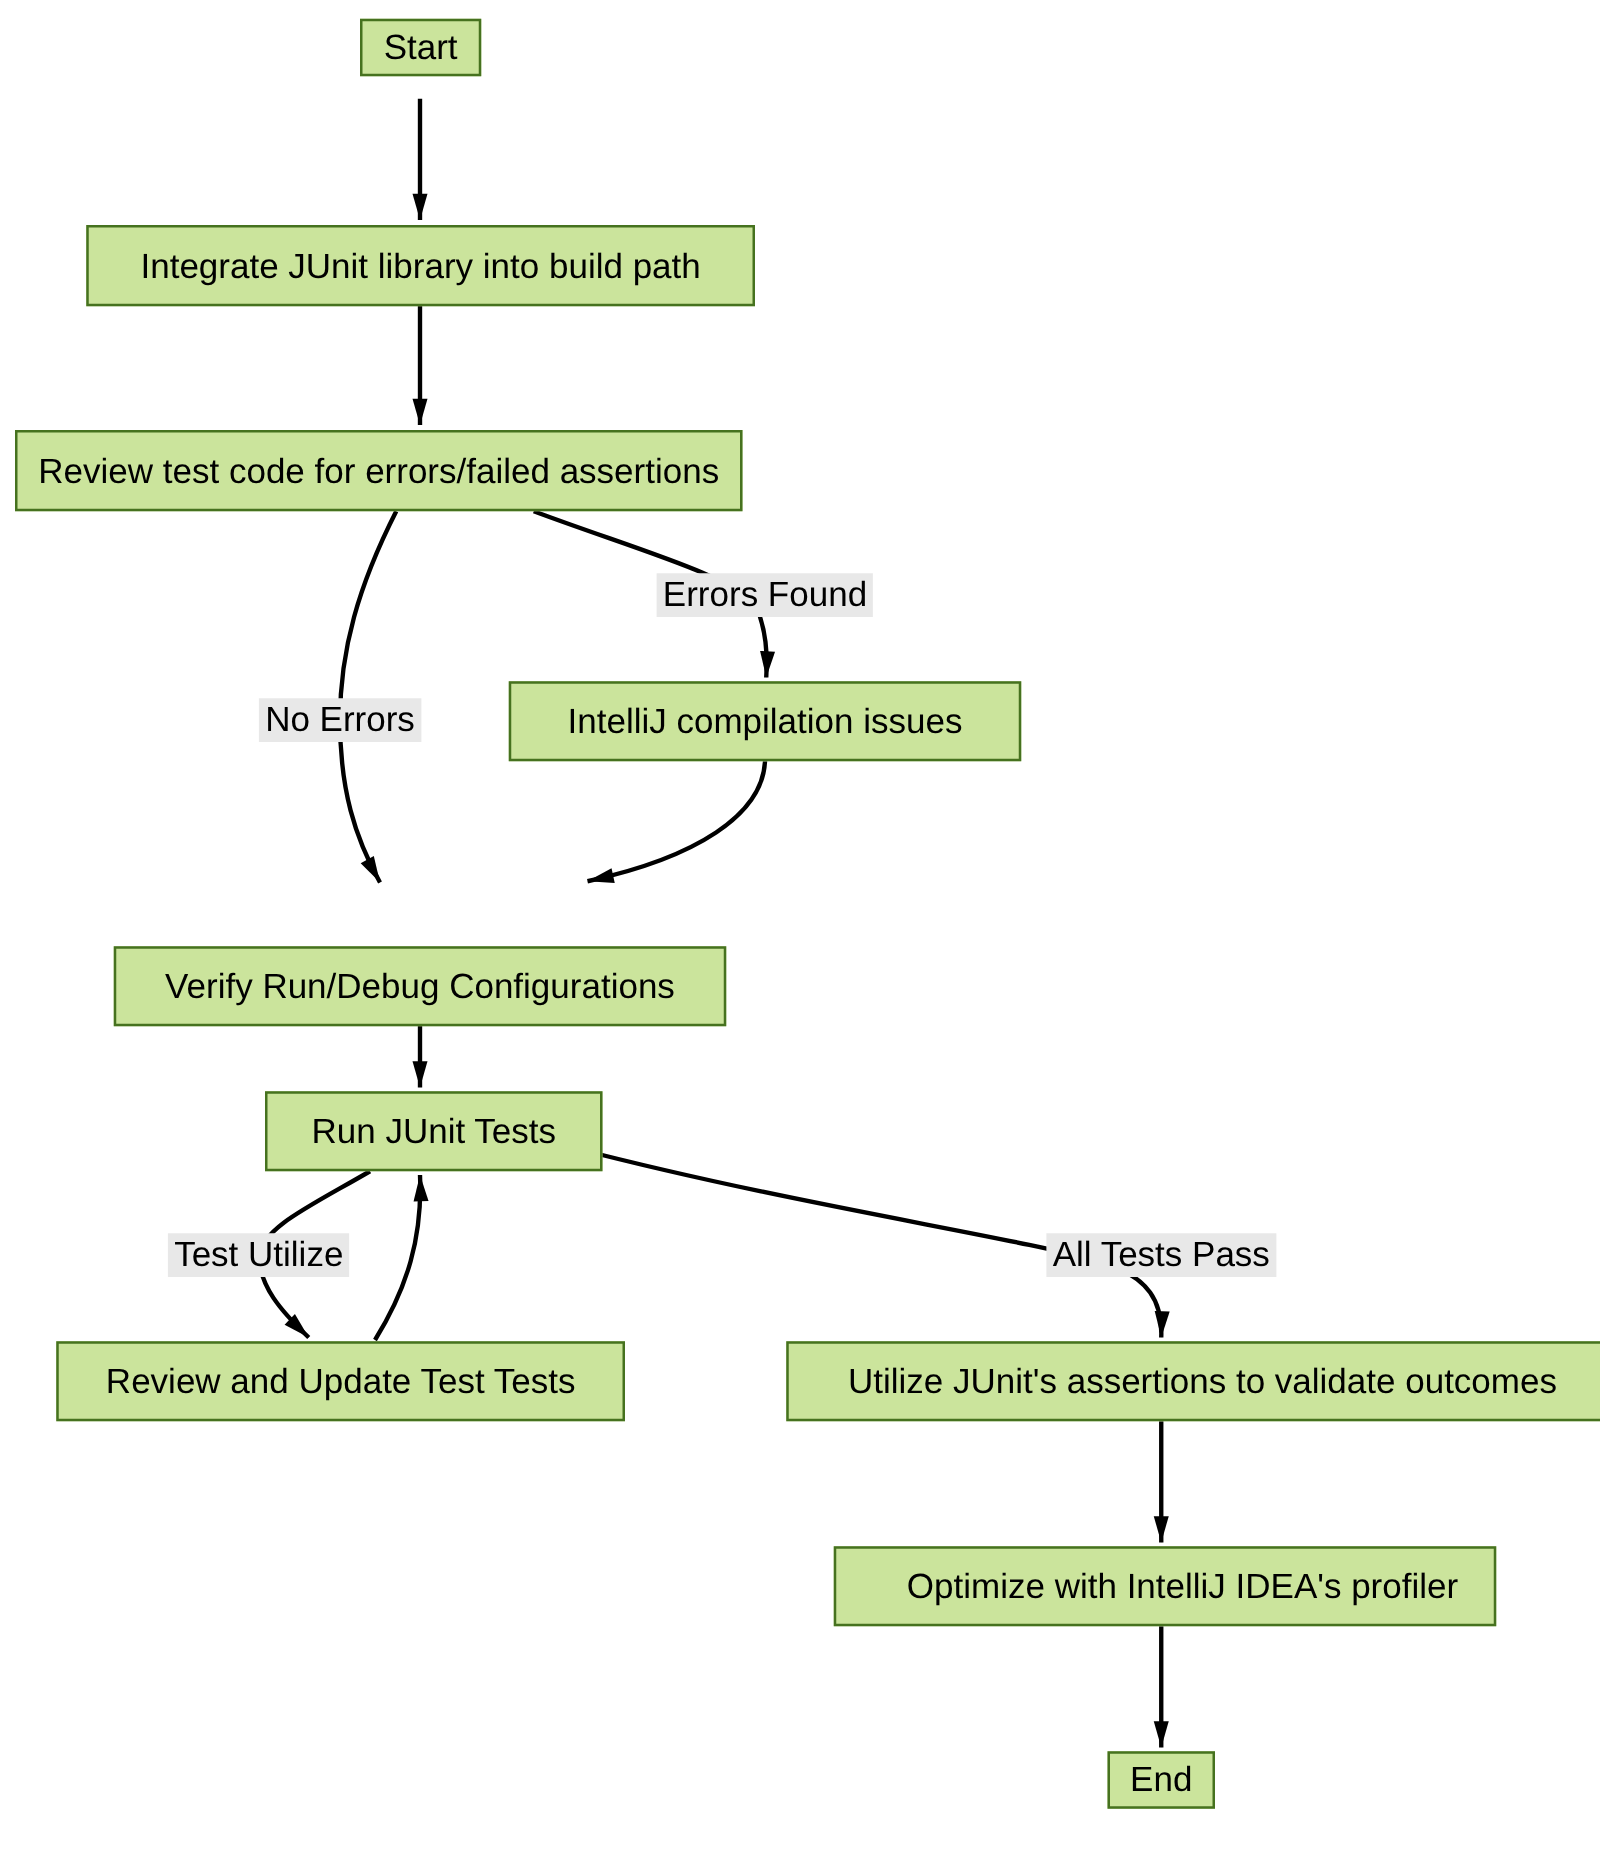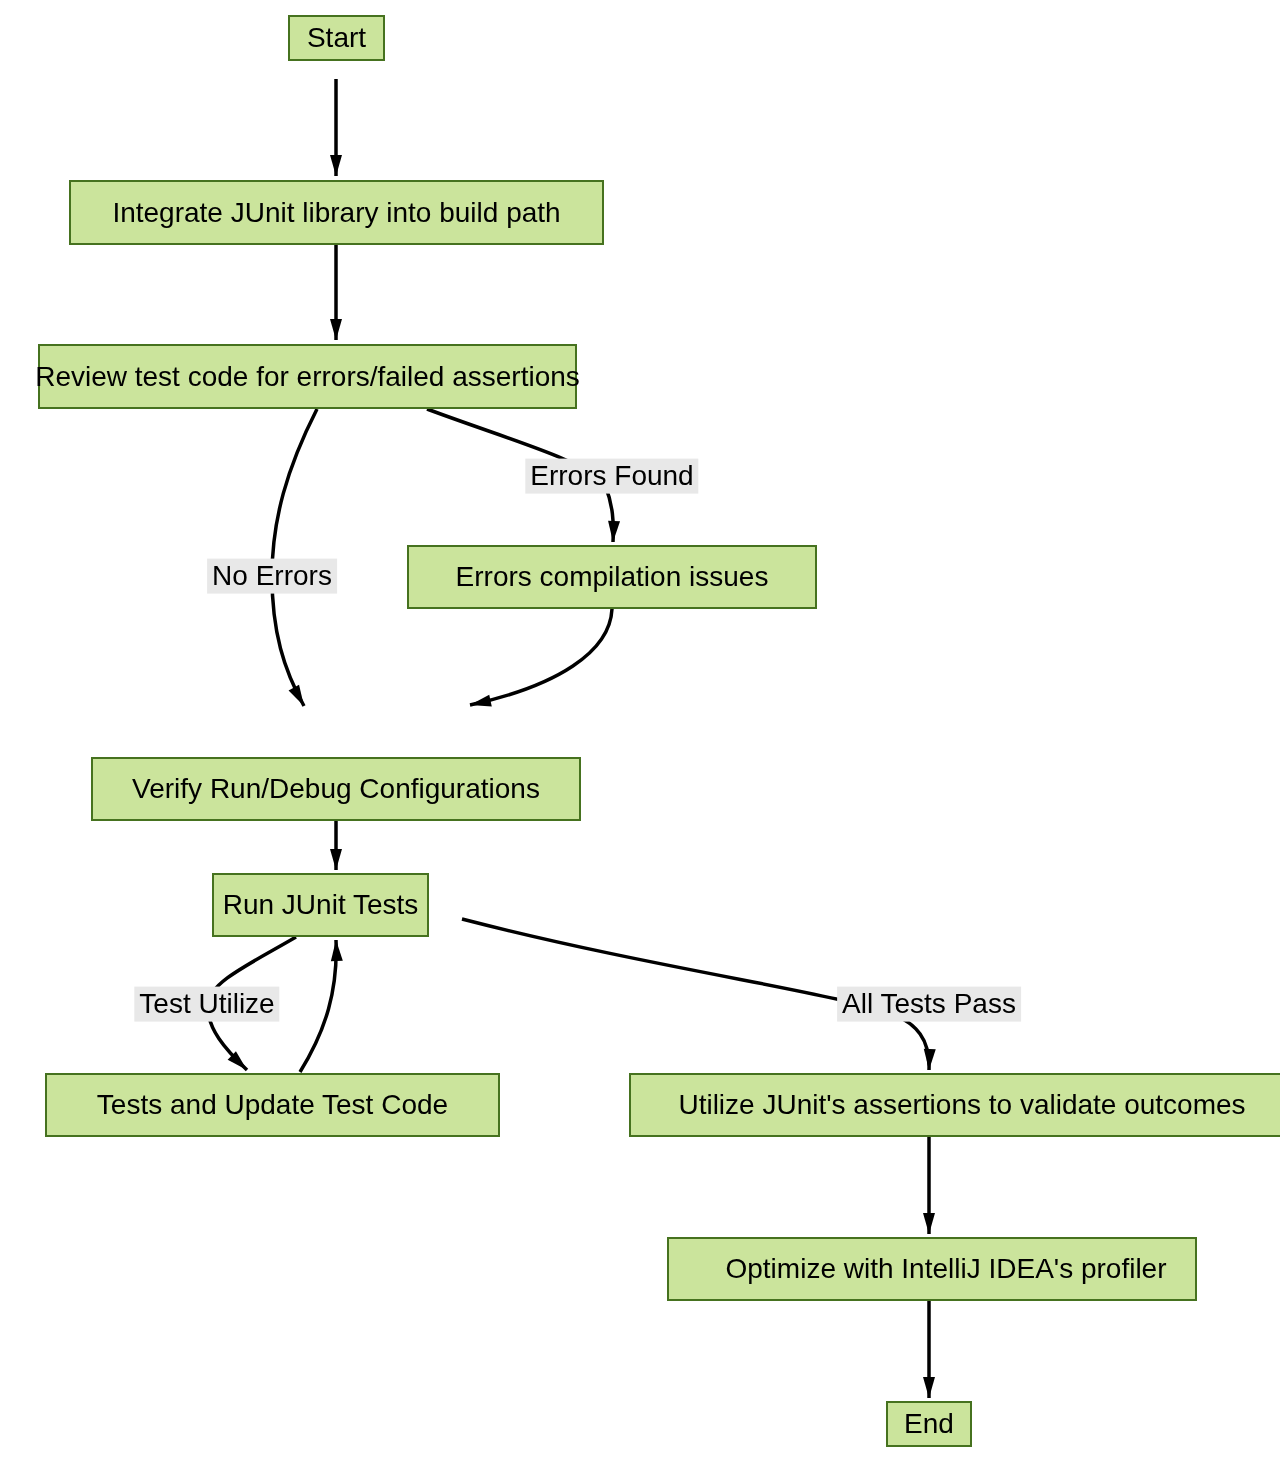--- a/index.html
+++ b/index.html
@@ -79,7 +79,7 @@
 
   <div class="node" style="left:69px; top:180px; width:535px; height:65px;">Integrate JUnit library into build path</div>
 
-  <div class="node" style="left:12px; top:344px; width:539px; height:65px;margin-left:26px;">Review test code for errors/failed assertions</div>
+  <div class="node" style="left:12px; top:344px; width:582px; height:65px;">Review test code for errors/failed assertions</div>
 
   <div class="node" style="left:407px; top:545px; width:410px; height:64px;">Errors compilation issues</div>
 

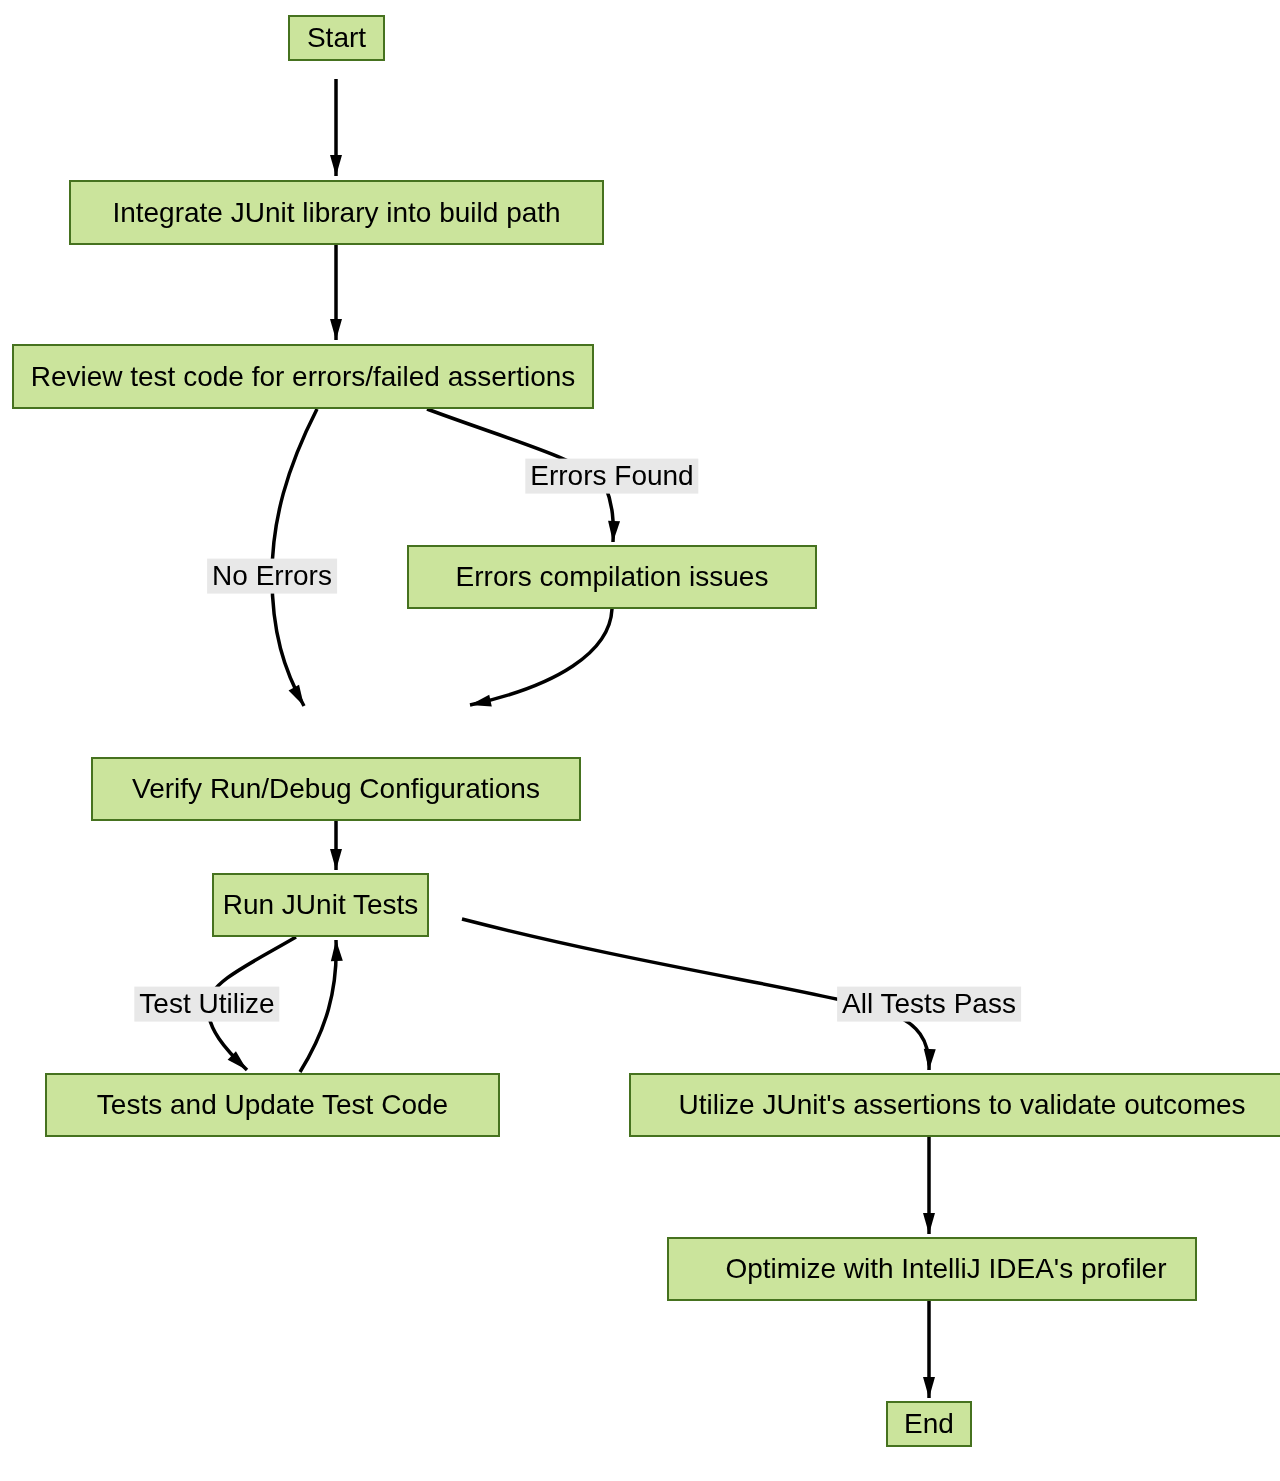--- a/index.html
+++ b/index.html
@@ -81,7 +81,7 @@
 
   <div class="node" style="left:12px; top:344px; width:582px; height:65px;">Review test code for errors/failed assertions</div>
 
-  <div class="node" style="left:407px; top:545px; width:410px; height:64px;">Errors compilation issues</div>
+  <div class="node" style="left:407px; top:545px; width:410px; height:64px;">IntelliJ compilation issues</div>
 
   <div class="node" style="left:91px; top:709px; width:490px; height:64px;margin-top:48px;">Verify Run/Debug Configurations</div>
 

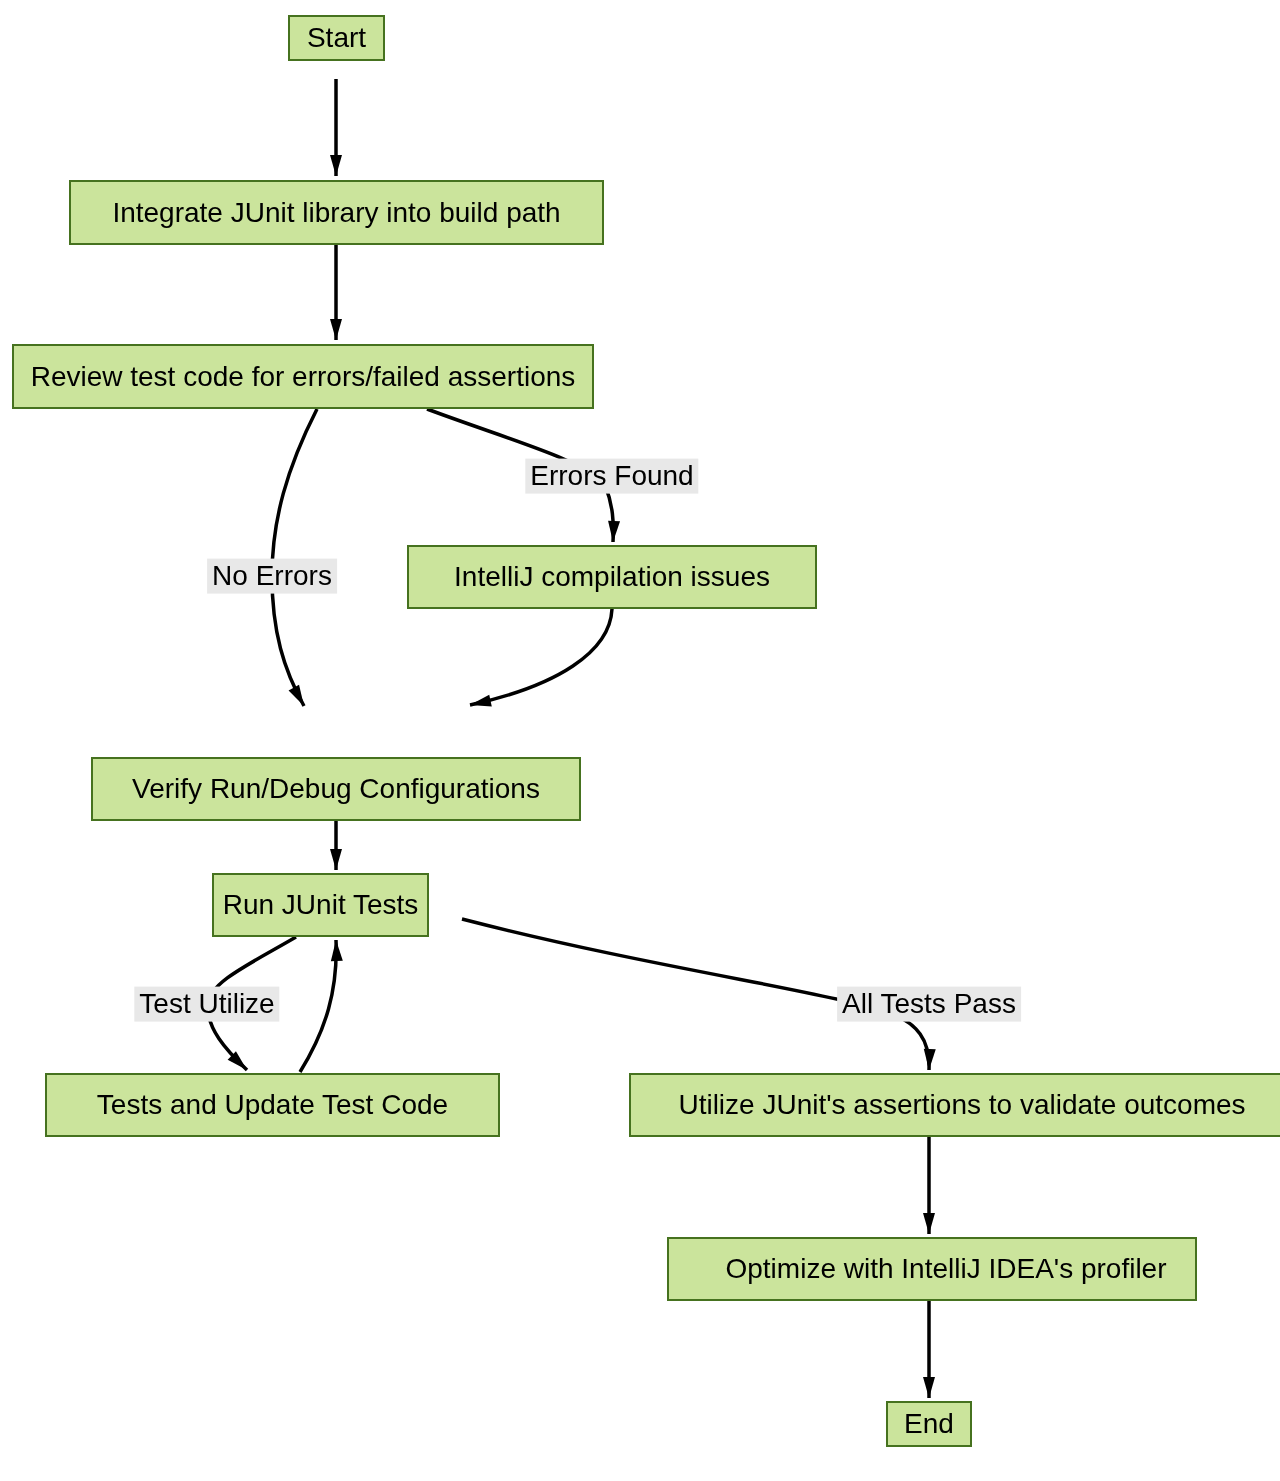--- a/index.html
+++ b/index.html
@@ -85,7 +85,7 @@
 
   <div class="node" style="left:91px; top:709px; width:490px; height:64px;margin-top:48px;">Verify Run/Debug Configurations</div>
 
-  <div class="node" style="left:212px; top:873px; width:217px; height:64px;">Run JUnit Tests</div>
+  <div class="node" style="left:212px; top:873px; width:270px; height:64px;">Run JUnit Tests</div>
 
   <div class="node" style="left:45px; top:1073px; width:455px; height:64px;">Tests and Update Test Code</div>
 

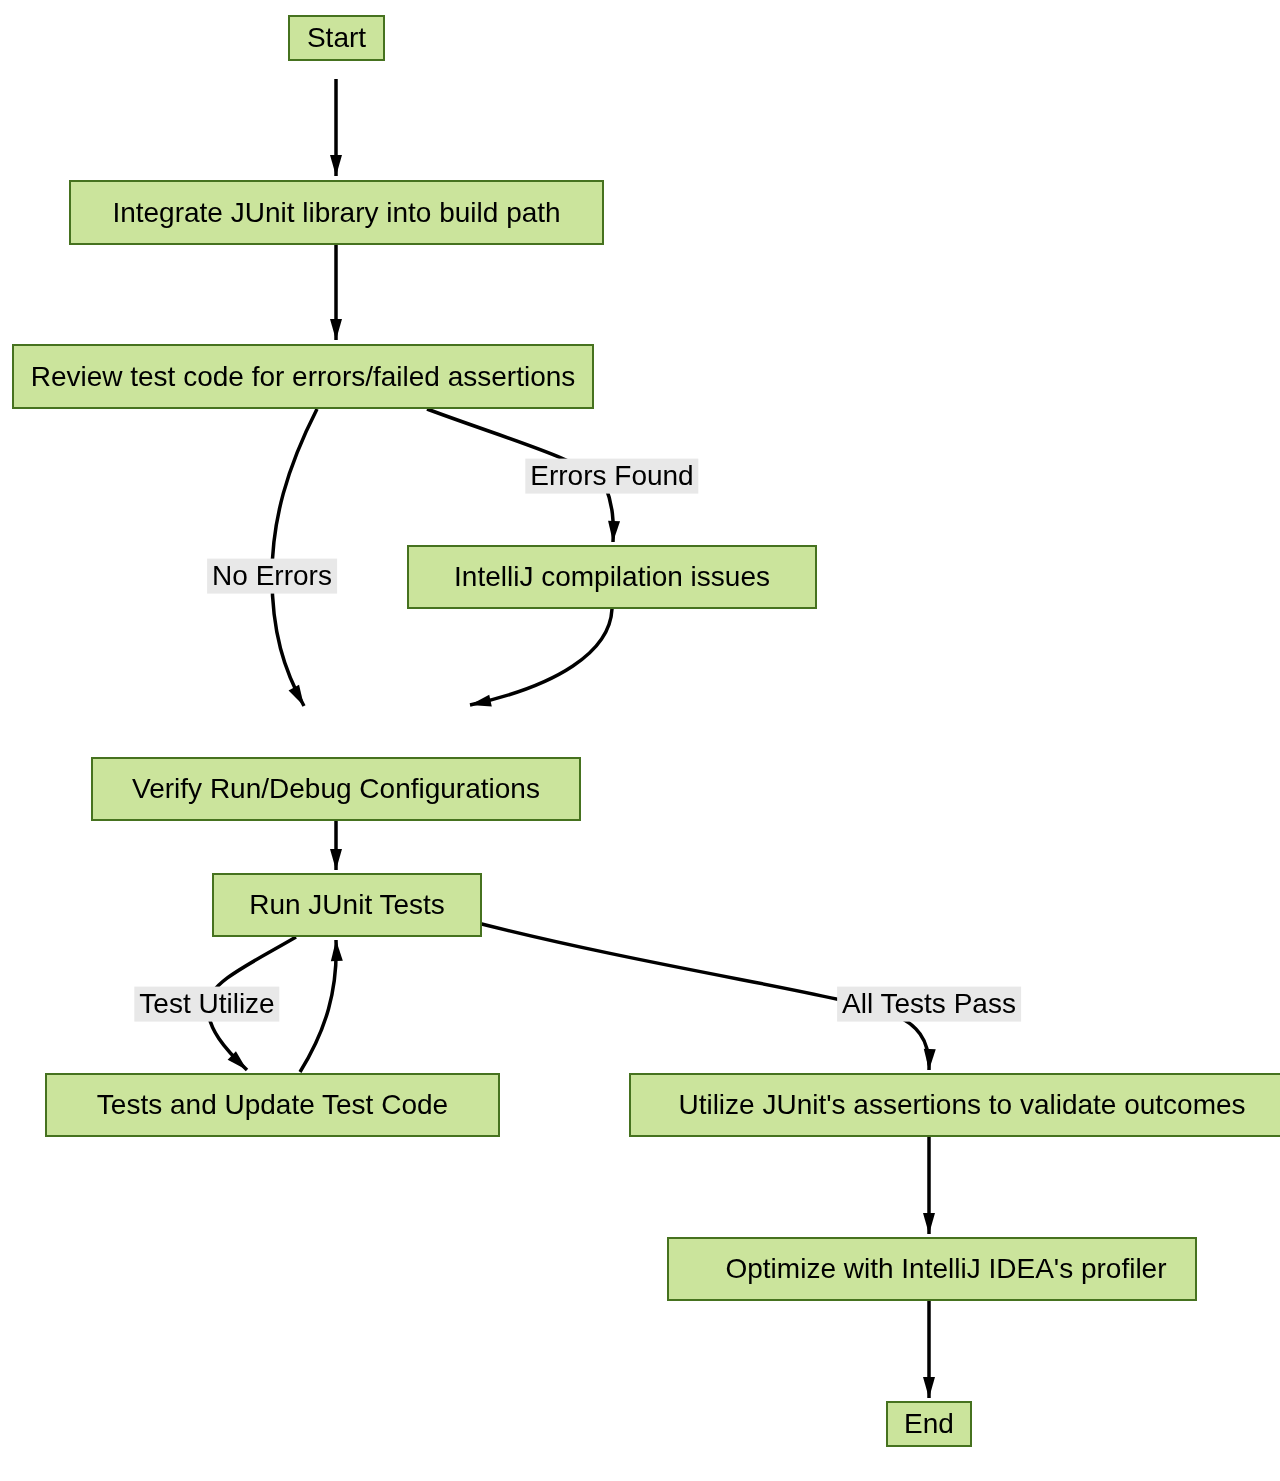--- a/index.html
+++ b/index.html
@@ -87,7 +87,7 @@
 
   <div class="node" style="left:212px; top:873px; width:270px; height:64px;">Run JUnit Tests</div>
 
-  <div class="node" style="left:45px; top:1073px; width:455px; height:64px;">Tests and Update Test Code</div>
+  <div class="node" style="left:45px; top:1073px; width:455px; height:64px;">Review and Update Test Tests</div>
 
   <div class="node" style="left:596px; top:1073px; width:666px; height:64px;margin-left:33px;">Utilize JUnit's assertions to validate outcomes</div>
 

